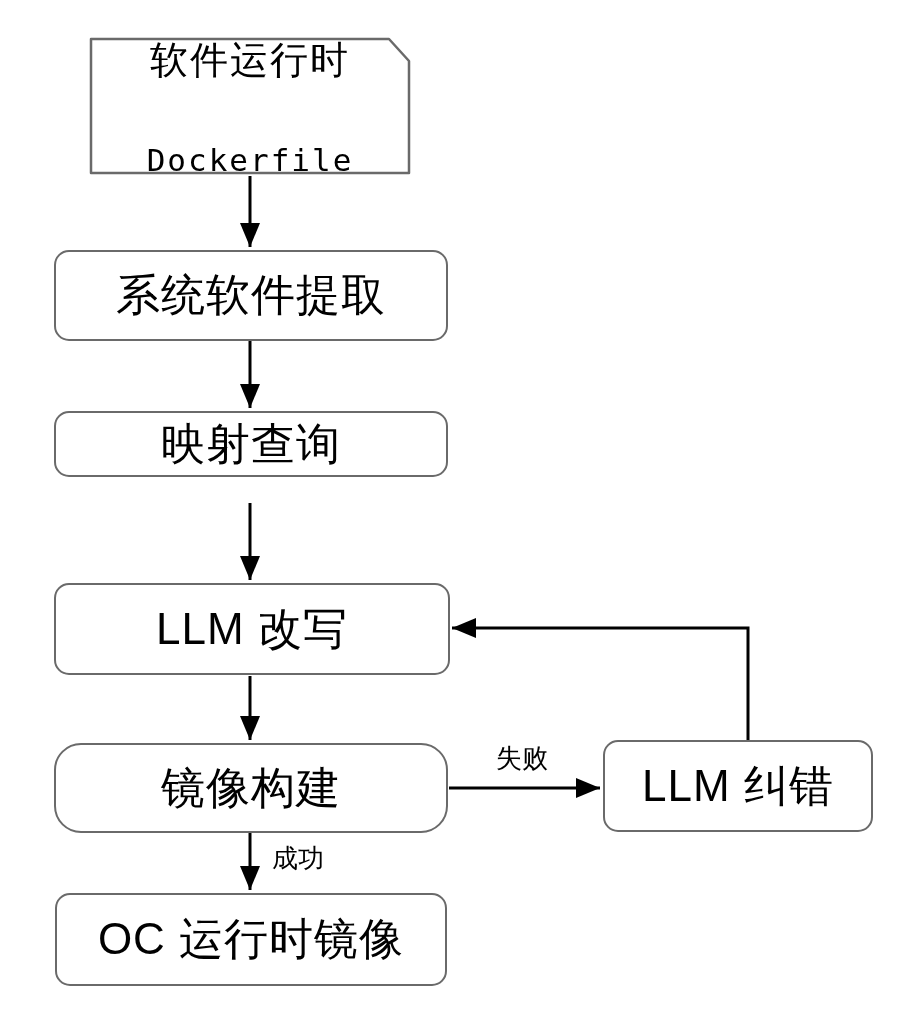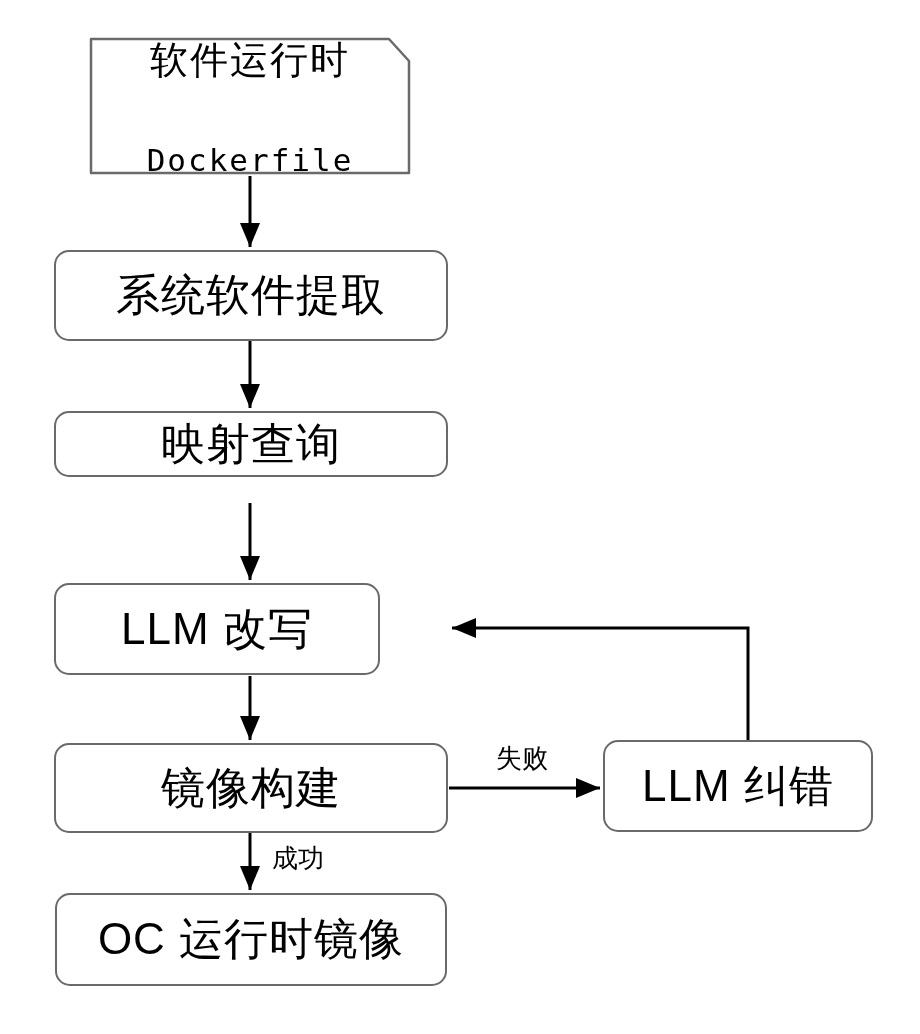--- a/index.html
+++ b/index.html
@@ -119,7 +119,7 @@
     <span class="node-label">映射查询</span>
   </div>
 
-  <div class="node rounded" style="left:54px;top:583px;width:326px;height:92px;text-align:right;">
+  <div class="node rounded" style="left:54px;top:583px;width:396px;height:92px;text-align:right;">
     <span class="node-label">LLM 改写</span>
   </div>
 

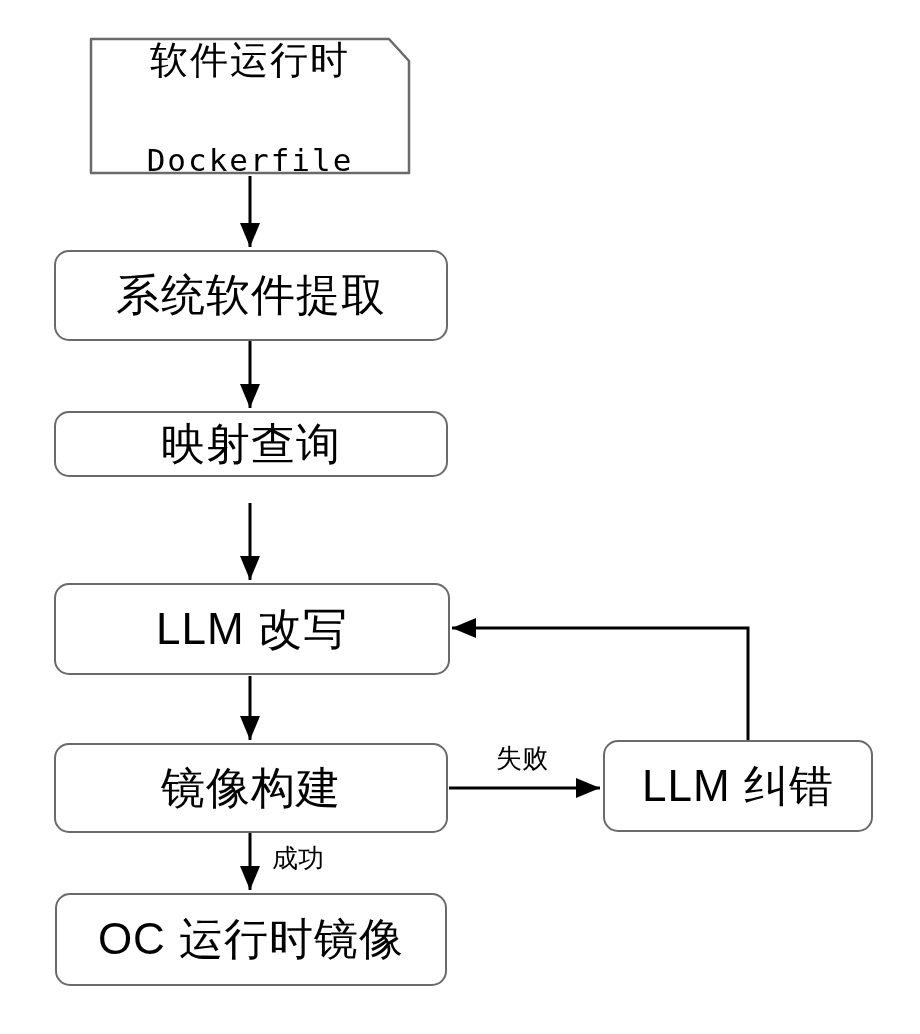--- a/index.html
+++ b/index.html
@@ -123,7 +123,7 @@
     <span class="node-label">LLM 改写</span>
   </div>
 
-  <div class="node rounded" style="left:54px;top:743px;width:394px;height:90px;">
+  <div class="node rounded" style="left:54px;top:743px;width:394px;height:90px;border-radius:27px;">
     <span class="node-label">镜像构建</span>
   </div>
 

